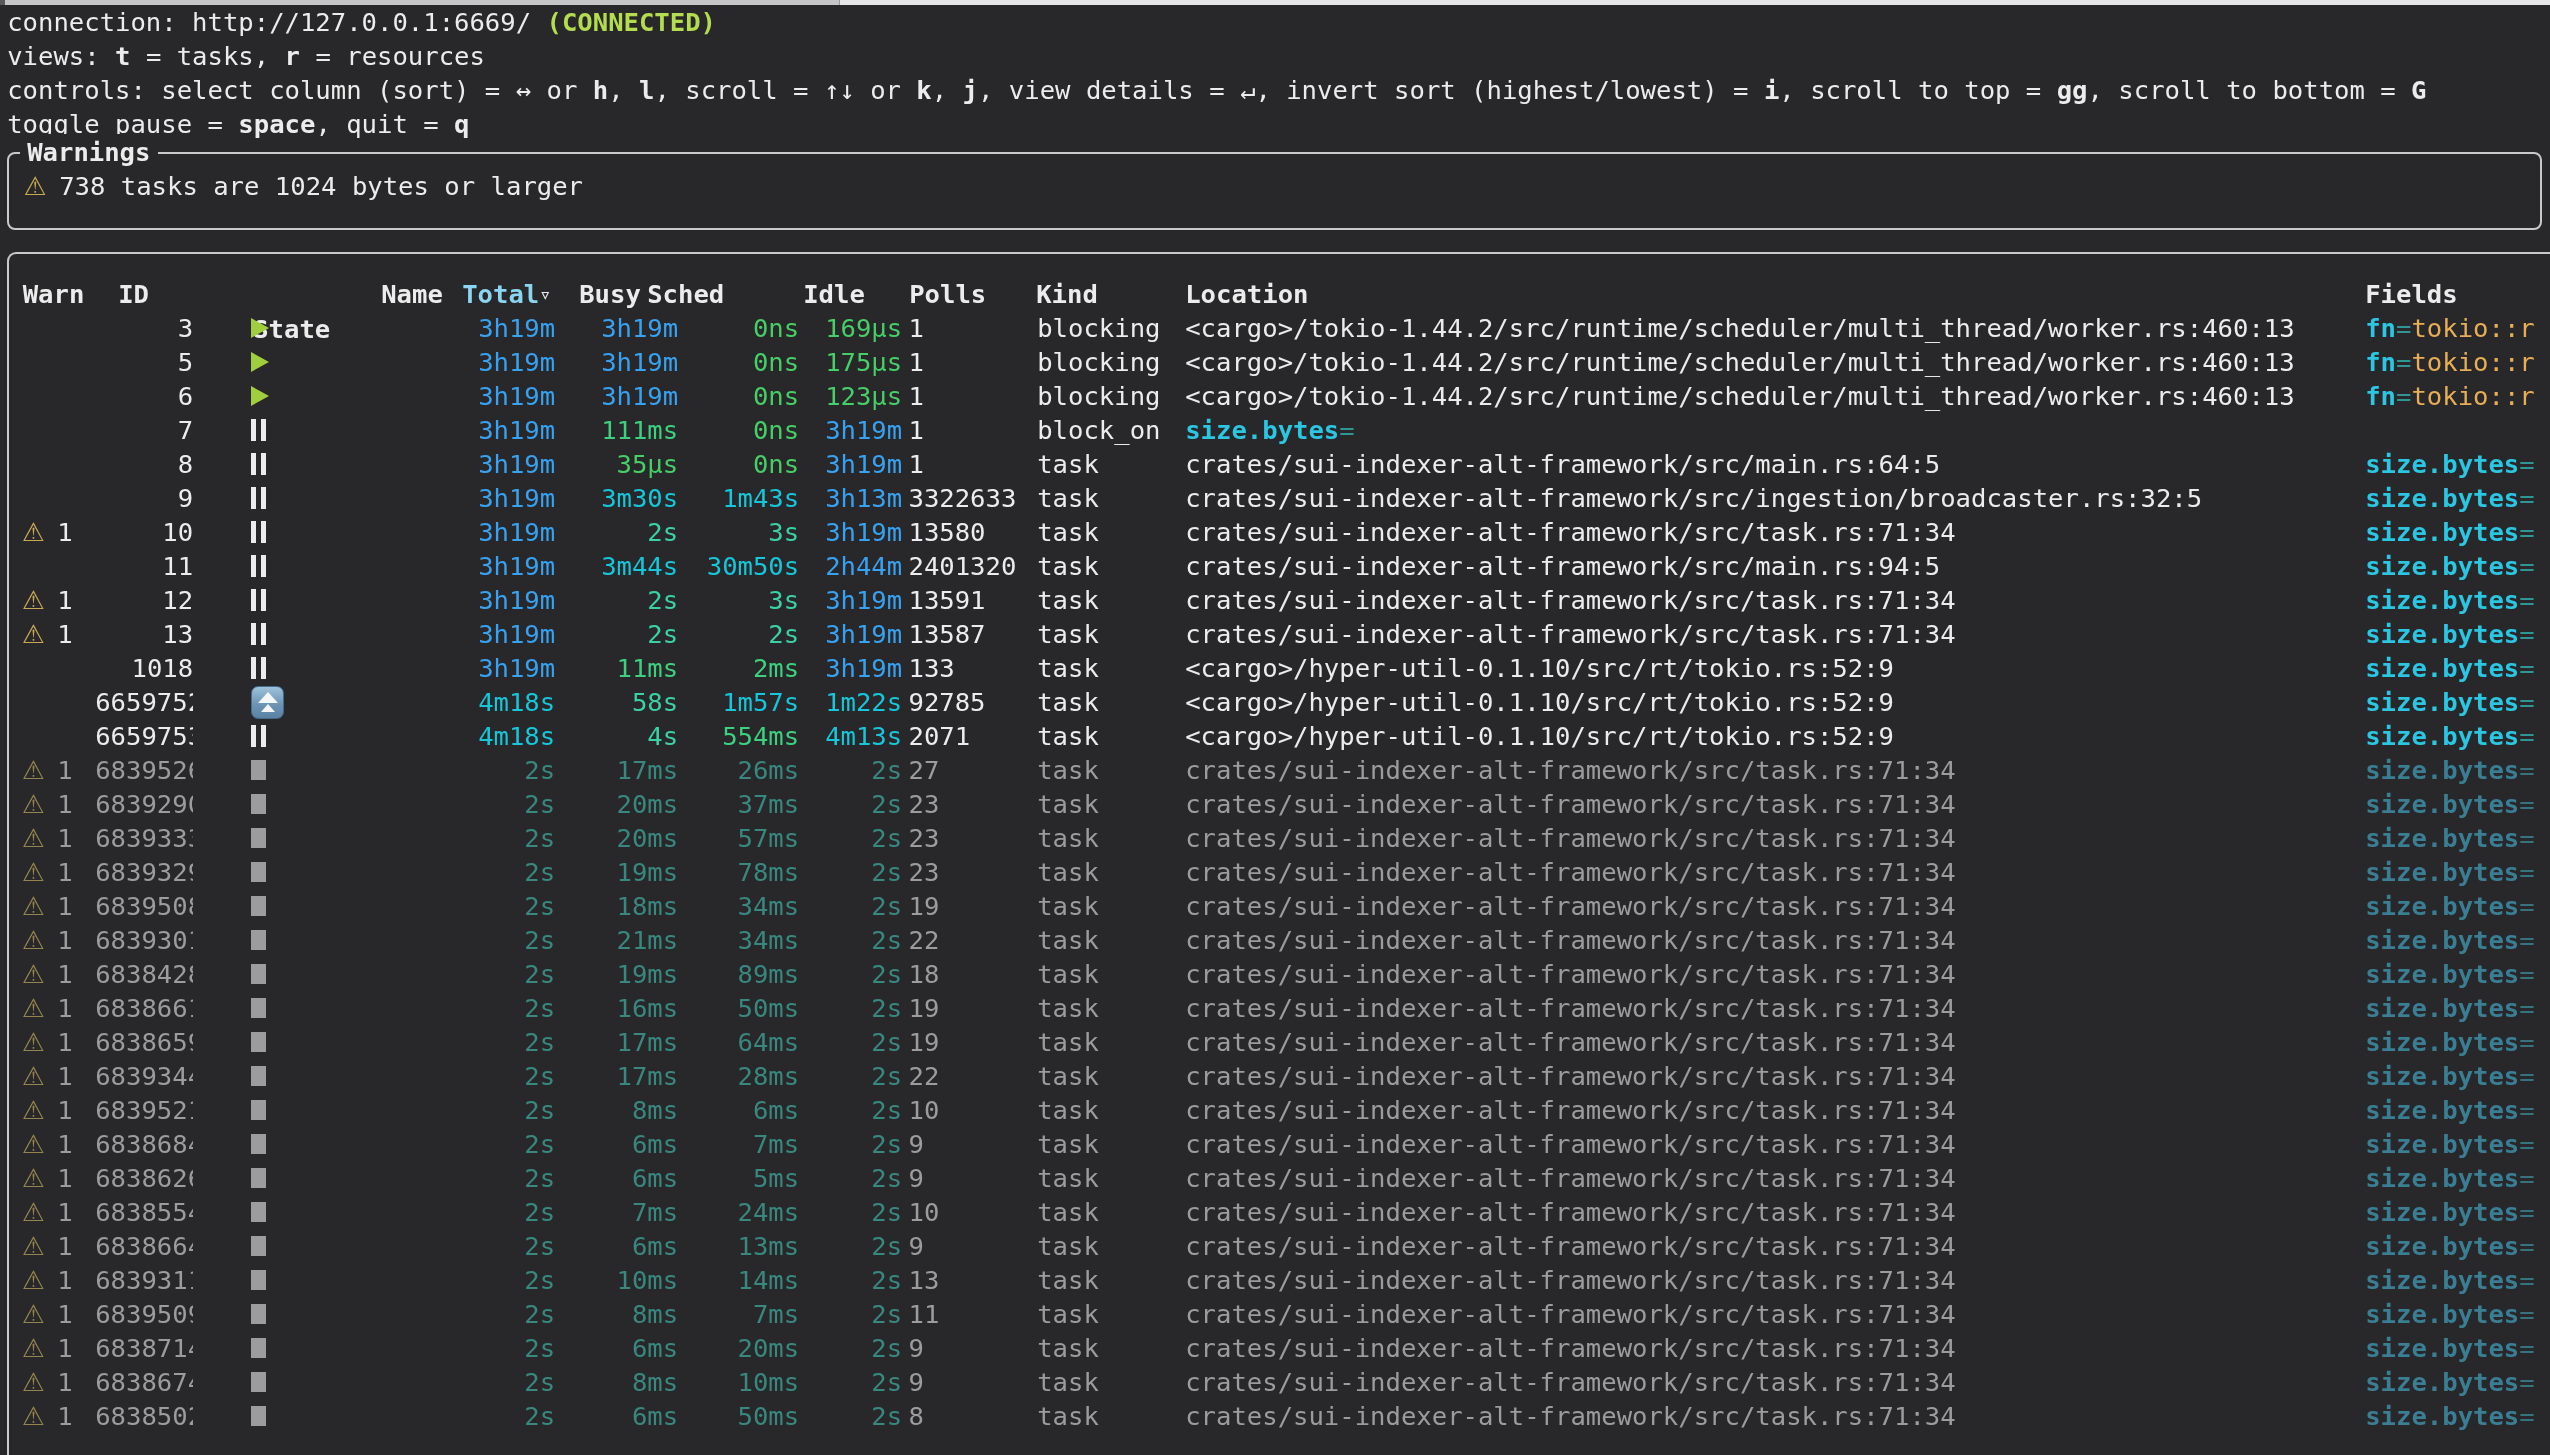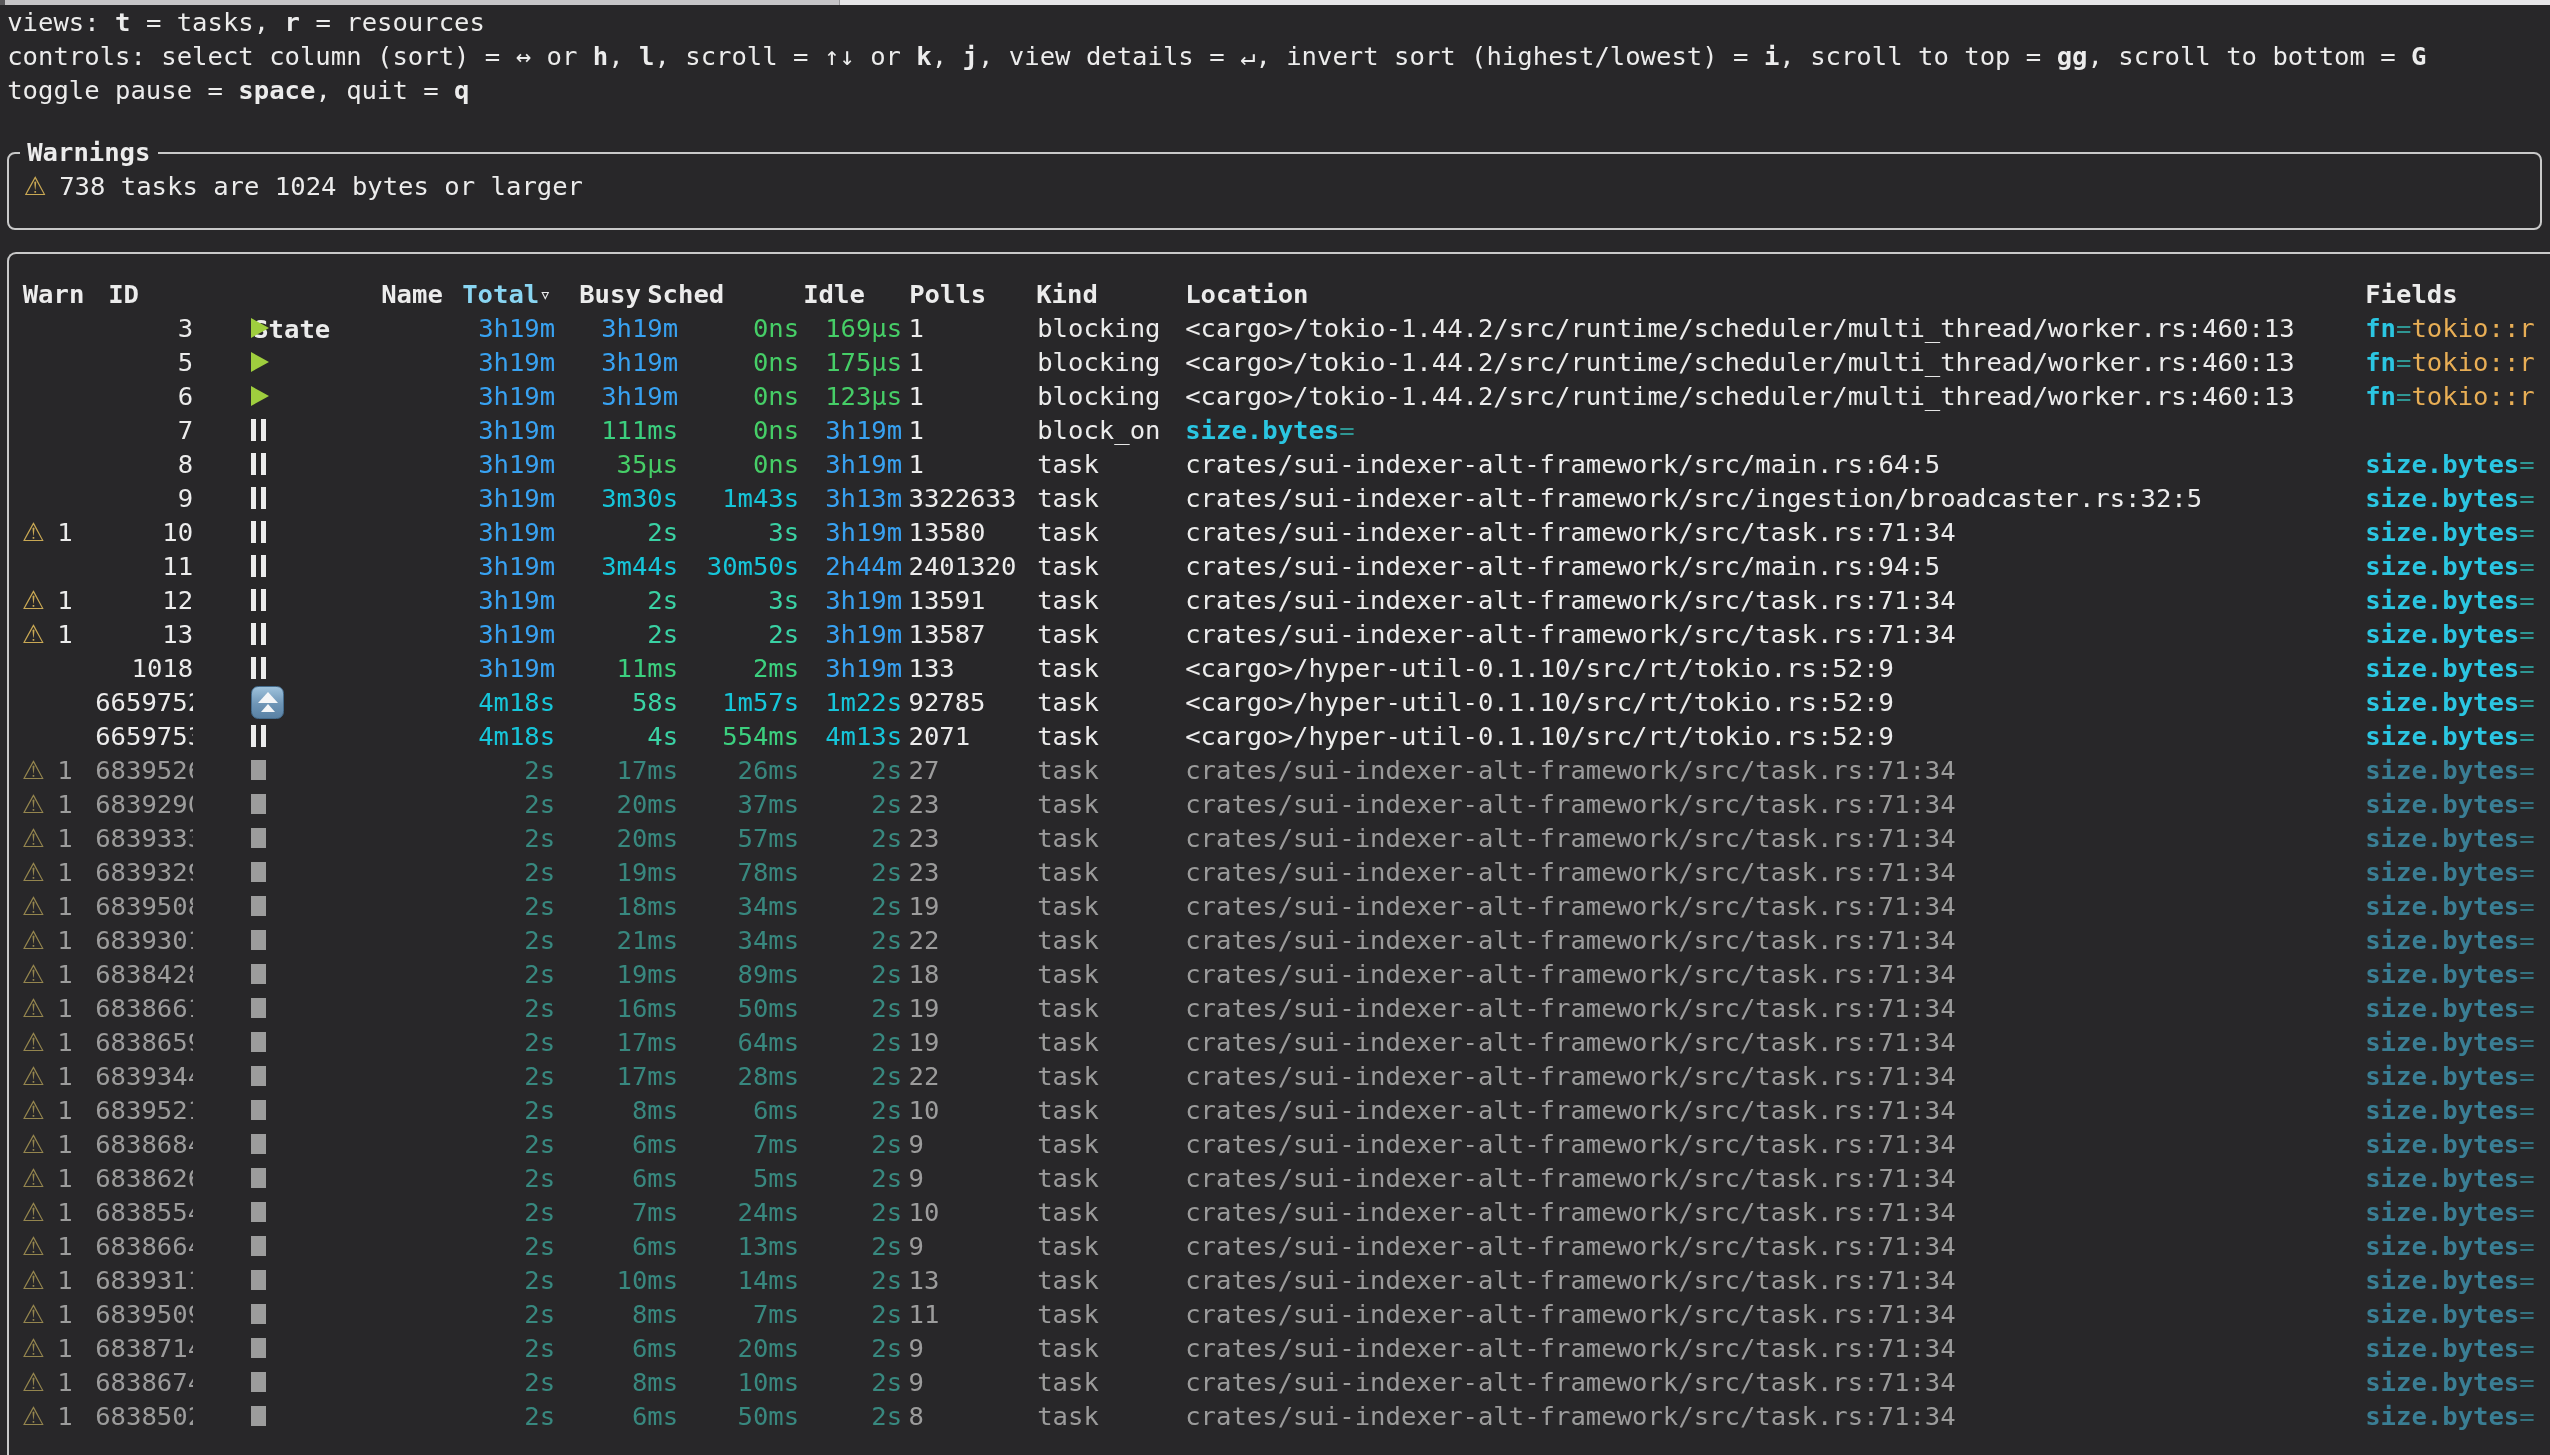--- a/index.html
+++ b/index.html
@@ -91,6 +91,7 @@
 </div>
 
 <div id="hdr">
+    <div class="line"><span>connection: http://127.0.0.1:6669/ </span><span class="lime bold">(CONNECTED)</span></div>
     <div class="line"><span>views: </span><span class="bold">t</span><span> = tasks, </span><span class="bold">r</span><span> = resources</span></div>
     <div class="line"><span>controls: select column (sort) = ↔ or </span><span class="bold">h</span><span>, </span><span class="bold">l</span><span>, scroll = ↑↓ or </span><span class="bold">k</span><span>, </span><span class="bold">j</span><span>, view details = ↵, invert sort (highest/lowest) = </span><span class="bold">i</span><span>, scroll to top = </span><span class="bold">gg</span><span>, scroll to bottom = </span><span class="bold">G</span></div>
     <div class="line"><span>toggle pause = </span><span class="bold">space</span><span>, quit = </span><span class="bold">q</span></div>

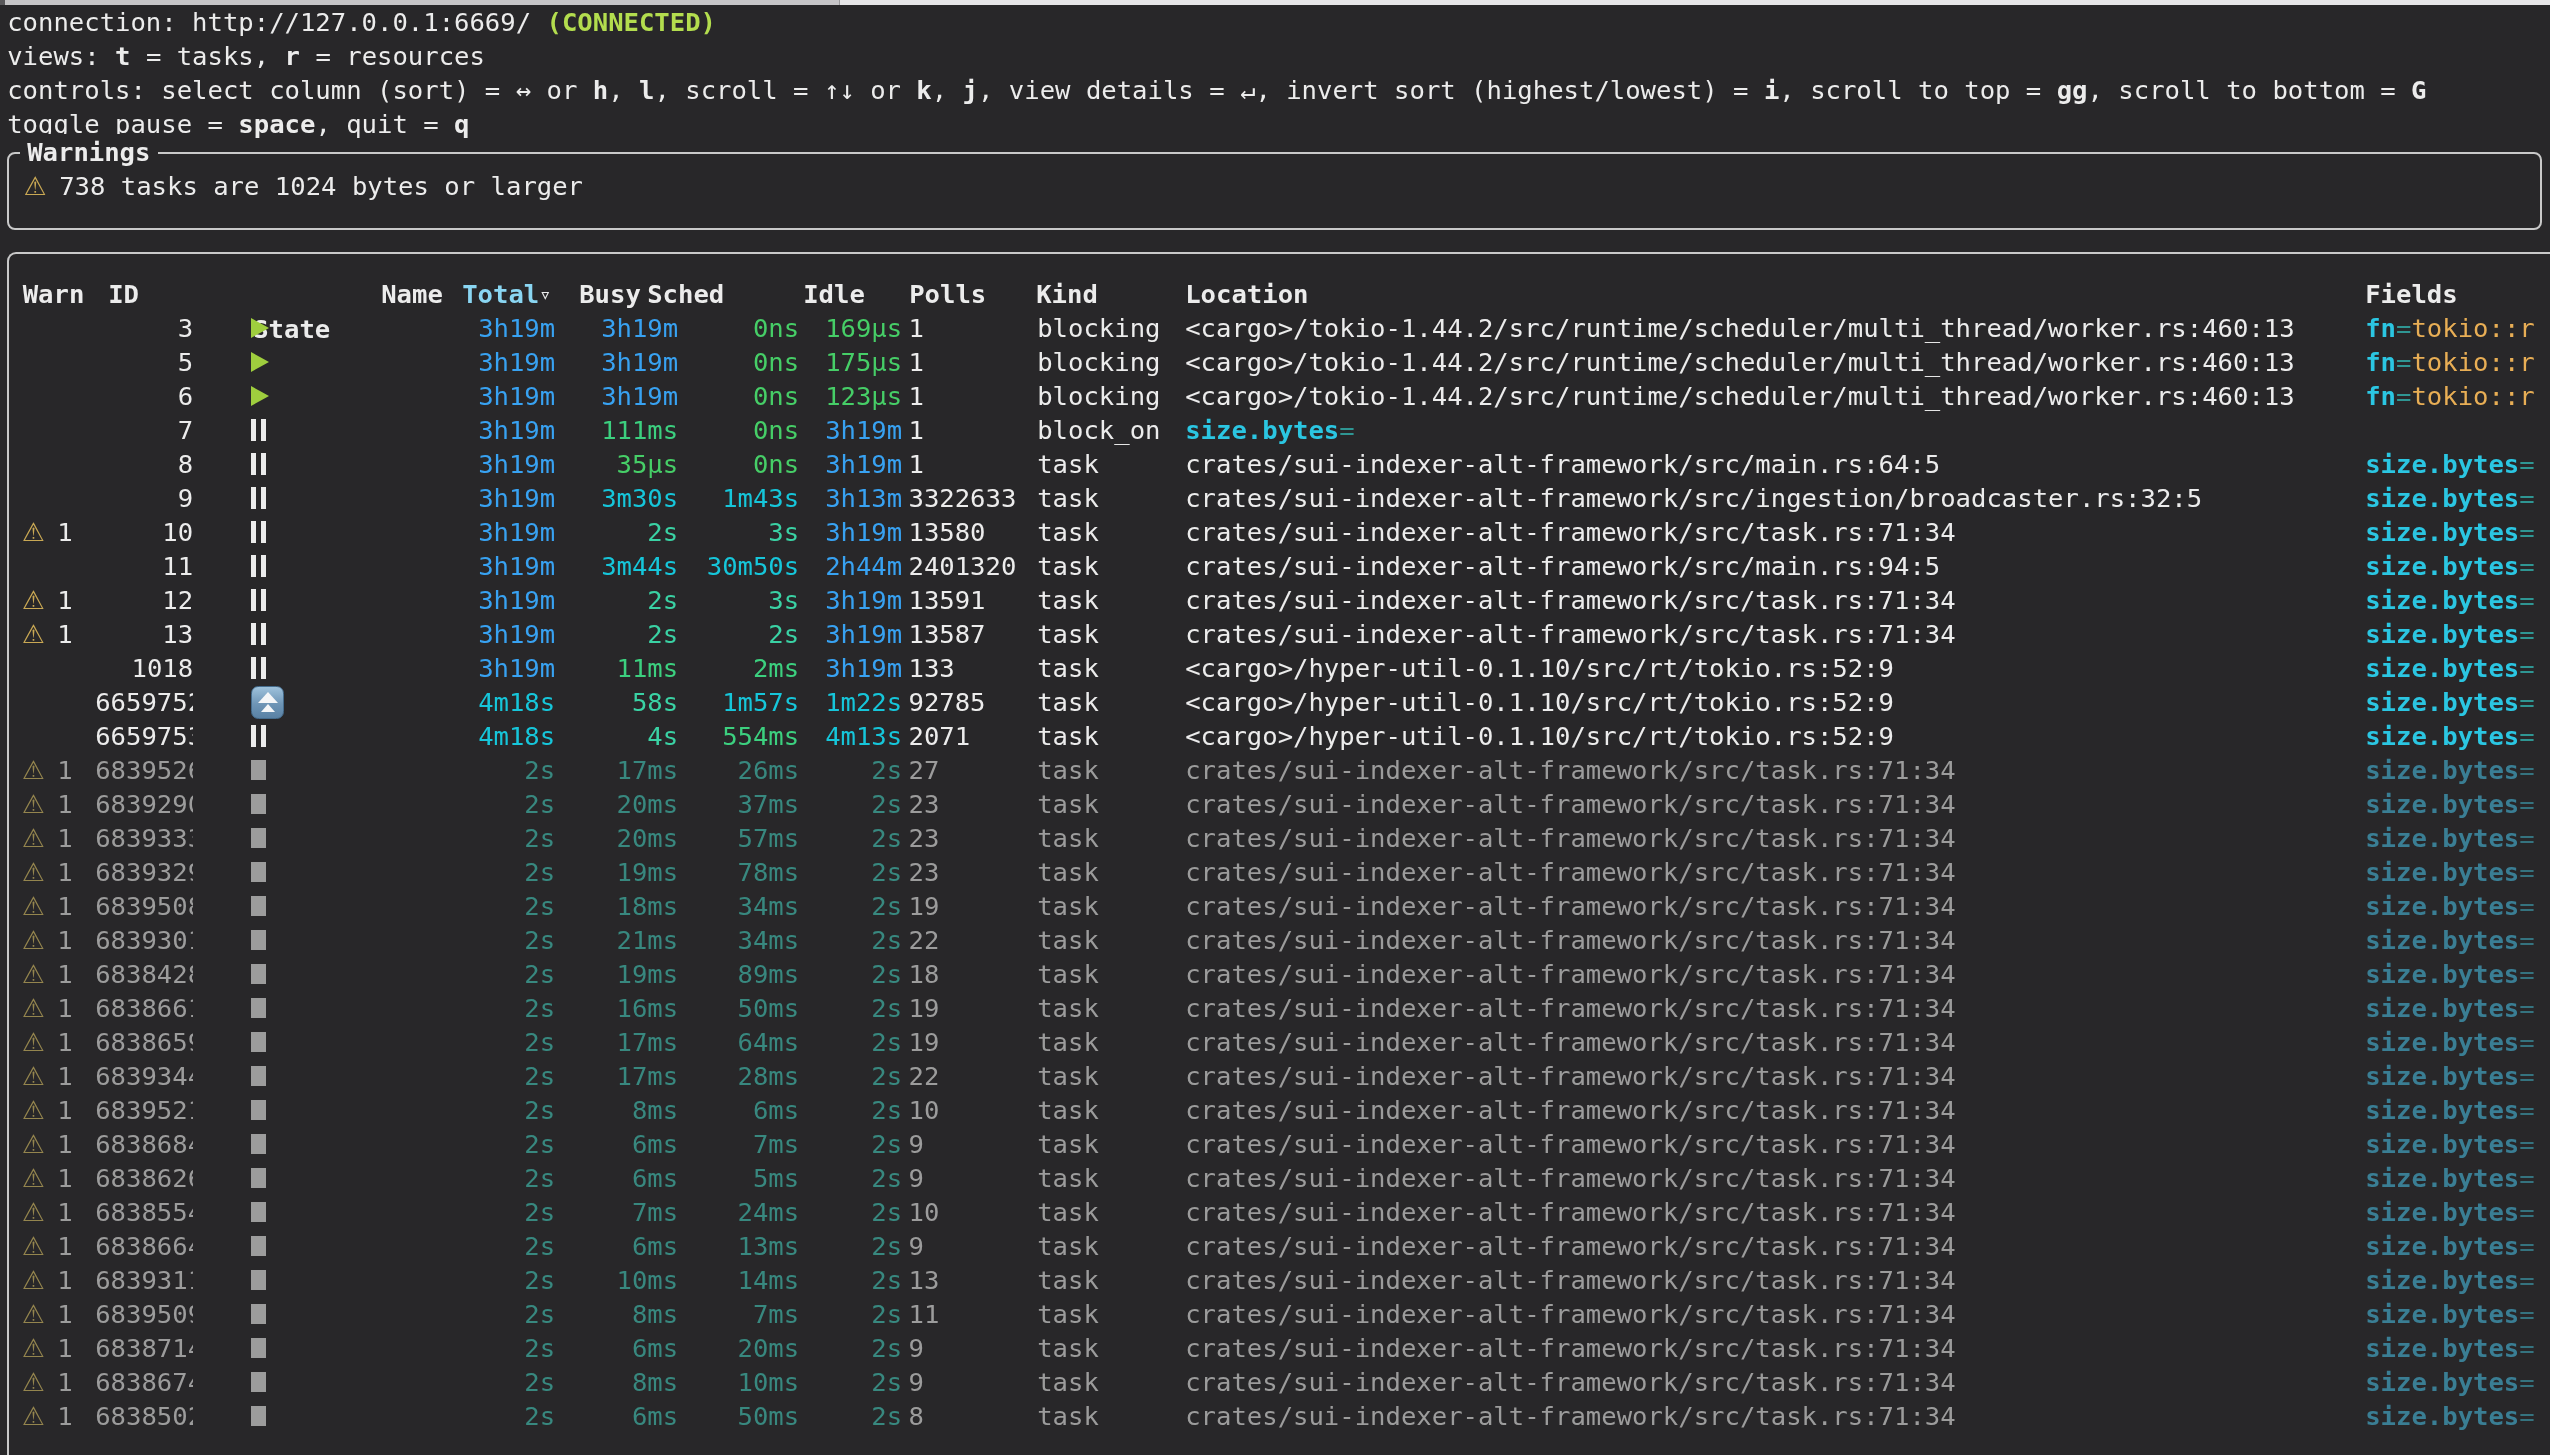--- a/index.html
+++ b/index.html
@@ -112,7 +112,7 @@
 <div id="tasks-box" class="box">
   <div id="col-headers">
       <span class="col" style="left: 13.5px;">Warn</span>
-      <span class="col" style="left: 99px;">ID</span>
+      <span class="col" style="left: 109px;">ID</span>
       <span class="col" style="left: 244px; margin-top: 35px;">State</span>
       <span class="col" style="left: 372px;">Name</span>
       <span class="col sel" style="left: 453px;">Total<span class="sort">▿</span></span>

